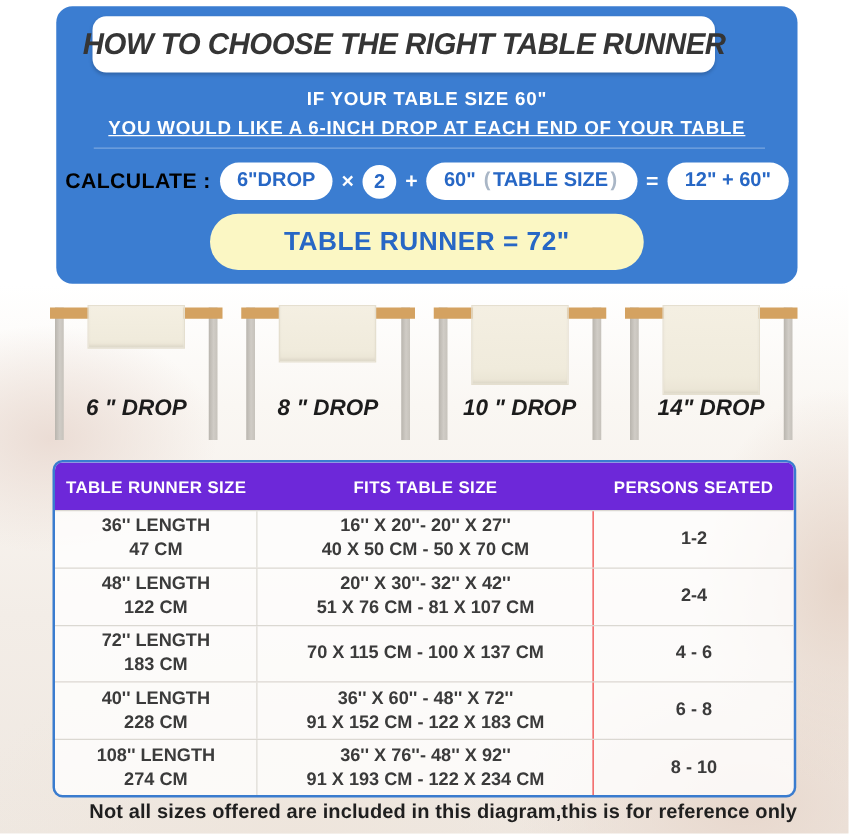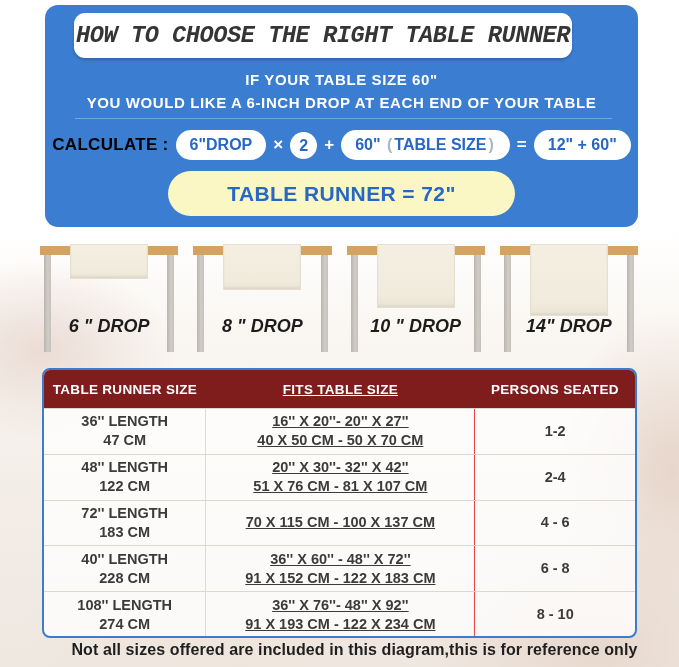--- a/index.html
+++ b/index.html
@@ -19,7 +19,7 @@
   .blue-box{position:absolute;left:45px;top:5px;width:593px;height:222px;
     background:#3b7dd1;border-radius:13px;}
   .title-bar{position:absolute;left:29px;top:8px;width:498px;height:45px;background:#ffffff;
-    border-radius:11px;box-shadow:0 2px 3px rgba(0,0,0,0.18);display:flex;align-items:center;justify-content:center;font-family:Liberation Mono, monospace;}
+    border-radius:11px;box-shadow:0 2px 3px rgba(0,0,0,0.18);display:flex;align-items:center;justify-content:center;}
   .title-bar span{font-size:24px;font-weight:bold;font-style:italic;color:#353535;
     letter-spacing:-0.4px;white-space:nowrap;transform:scaleX(0.98);}
   .sub{position:absolute;left:0;width:100%;text-align:center;color:#ffffff;

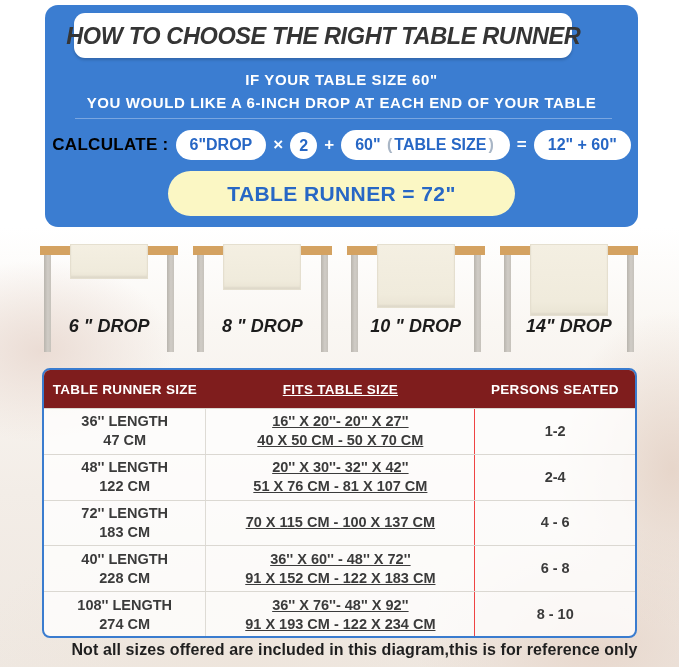--- a/index.html
+++ b/index.html
@@ -25,7 +25,7 @@
   .sub{position:absolute;left:0;width:100%;text-align:center;color:#ffffff;
     font-weight:bold;font-size:15px;letter-spacing:0.6px;}
   .sub1{top:66px;}
-  .sub2{top:89px;}
+  .sub2{top:89px;text-decoration:underline;}
   .hdr-divider{position:absolute;left:30px;right:26px;top:113px;height:1px;background:rgba(255,255,255,0.32);}
 
   .calc-row{position:absolute;left:0;top:124px;width:100%;height:32px;

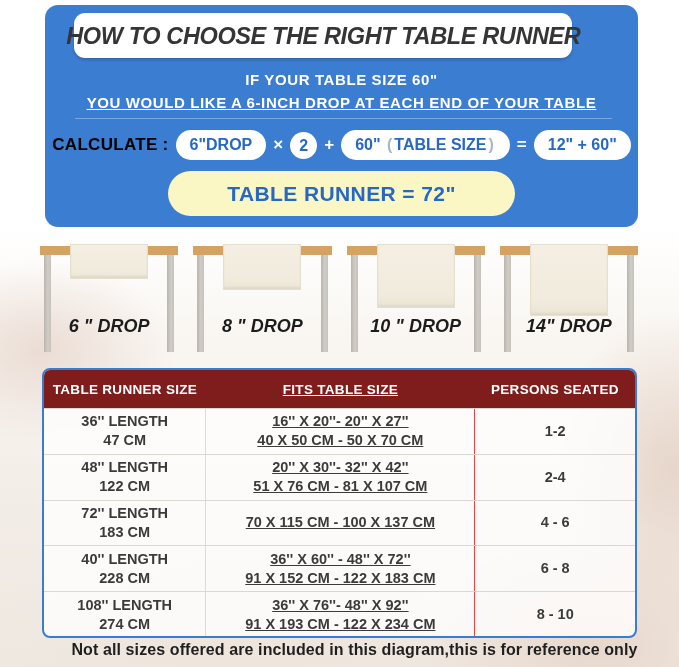--- a/index.html
+++ b/index.html
@@ -62,7 +62,7 @@
   
   .size-table{position:absolute;left:42px;top:368px;width:591px;height:266px;
     border:2px solid #3a7ccf;border-radius:8px;overflow:hidden;background:rgba(255,255,255,0.78);}
-  .thead{display:flex;height:38px;background:#7f1d1d;}
+  .thead{display:flex;height:38px;background:#6d28d9;}
   .thead .cell{display:flex;align-items:center;justify-content:center;
     color:#ffffff;font-weight:bold;font-size:13.5px;letter-spacing:0.3px;}
   .c1{width:27.4%;}

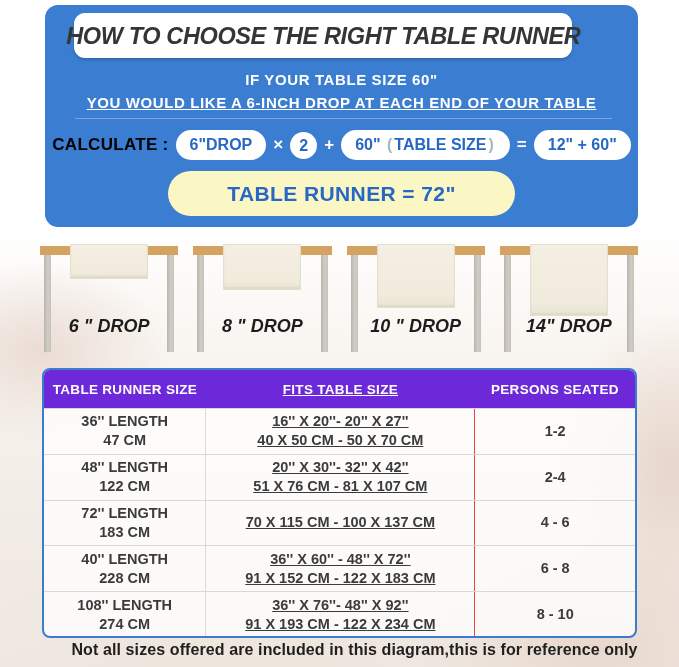--- a/index.html
+++ b/index.html
@@ -66,7 +66,7 @@
   .thead .cell{display:flex;align-items:center;justify-content:center;
     color:#ffffff;font-weight:bold;font-size:13.5px;letter-spacing:0.3px;}
   .c1{width:27.4%;}
-  .c2{width:45.5%;text-decoration:underline;}
+  .c2{width:45.5%;}
   .c3{width:27.1%;}
   .trow{display:flex;height:44.8px;border-top:1px solid #dbd8d2;}
   .trow .cell{display:flex;flex-direction:column;align-items:center;justify-content:center;

